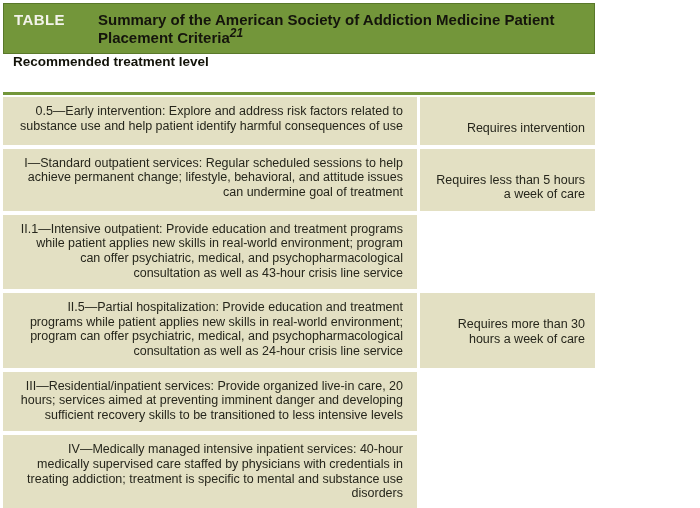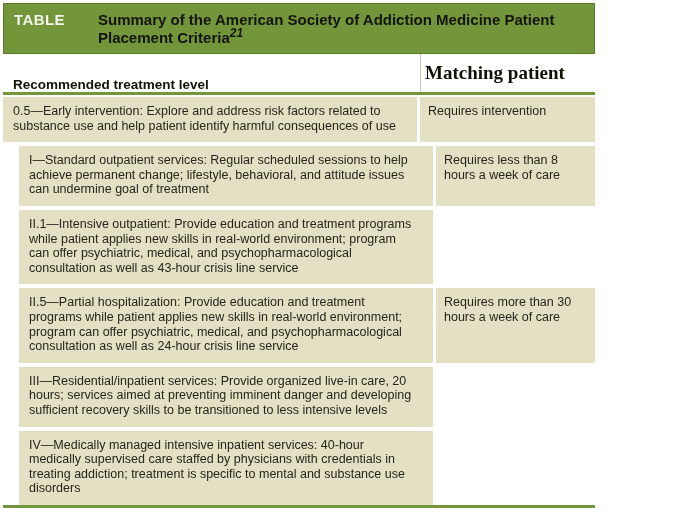--- a/index.html
+++ b/index.html
@@ -49,7 +49,8 @@
     display: flex;
     background: #ffffff;
     height: 38px;
-    align-items: flex-end;
+    align-items: flex-start;
+    flex-direction: column;
   }
   .colhead-left {
     width: 417px;

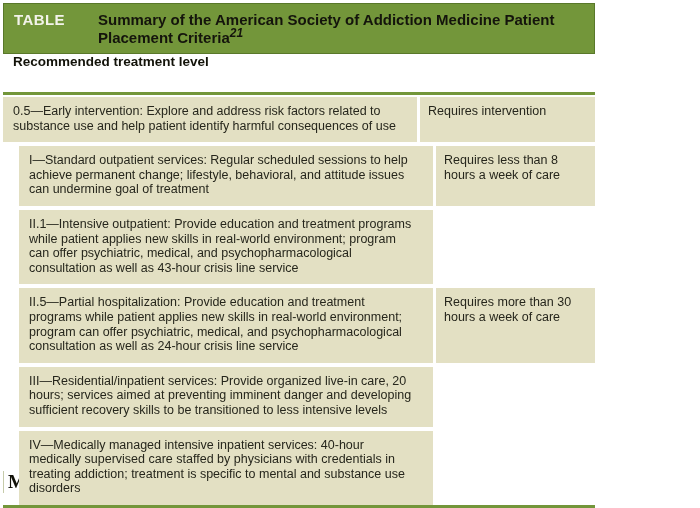--- a/index.html
+++ b/index.html
@@ -81,6 +81,7 @@
   .row {
     display: flex;
     gap: 3px;
+    text-align: right;
   }
   .row + .row { margin-top: 4px; margin-left: 16px; }
   .cell {

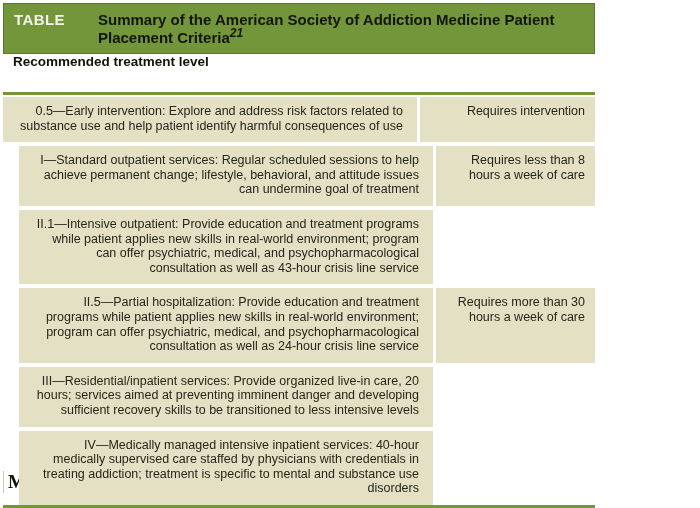--- a/index.html
+++ b/index.html
@@ -97,7 +97,7 @@
   }
   .cell-right {
     flex: 1;
-    padding: 7px 10px 9px 8px;
+    padding: 24px 10px 9px 8px;
   }
   .bottom-rule {
     height: 3px;

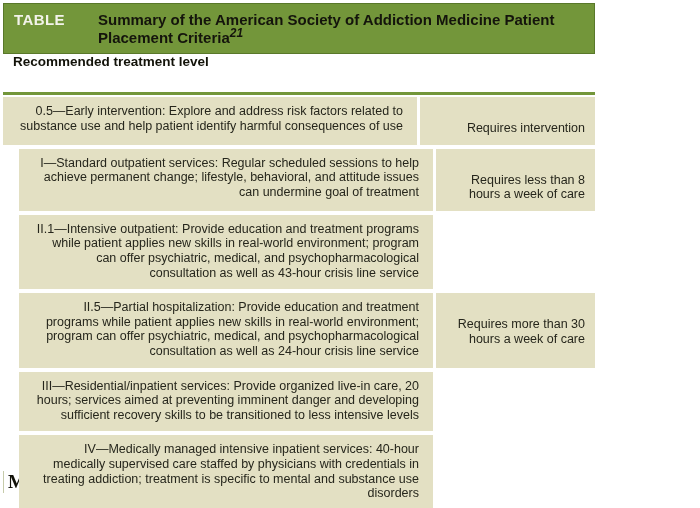--- a/index.html
+++ b/index.html
@@ -83,7 +83,7 @@
     gap: 3px;
     text-align: right;
   }
-  .row + .row { margin-top: 4px; margin-left: 16px; }
+  .row + .row { margin-top: 4px; }
   .cell {
     background: #e3e0c3;
     font-size: 12.5px;

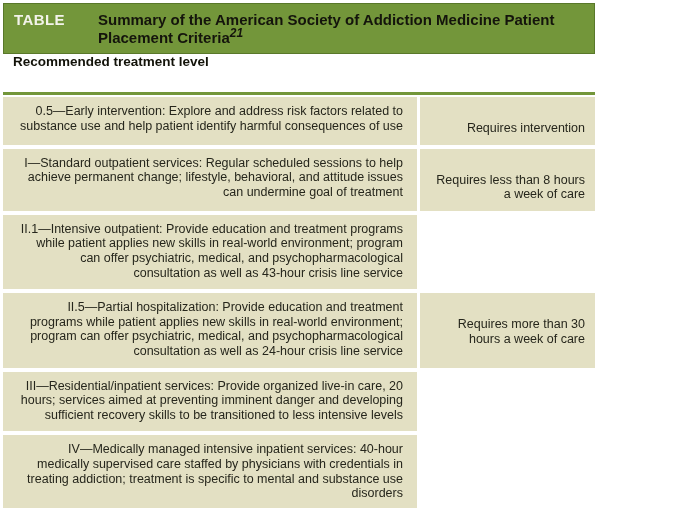--- a/index.html
+++ b/index.html
@@ -130,7 +130,7 @@
 
     <div class="row">
       <div class="cell cell-left">I—Standard outpatient services: Regular scheduled sessions to help achieve permanent change; lifestyle, behavioral, and attitude issues can undermine goal of treatment</div>
-      <div class="cell cell-right">Requires less than 8 hours a week of care</div>
+      <div class="cell cell-right">Requires less than 5 hours a week of care</div>
     </div>
 
     <div class="row">

